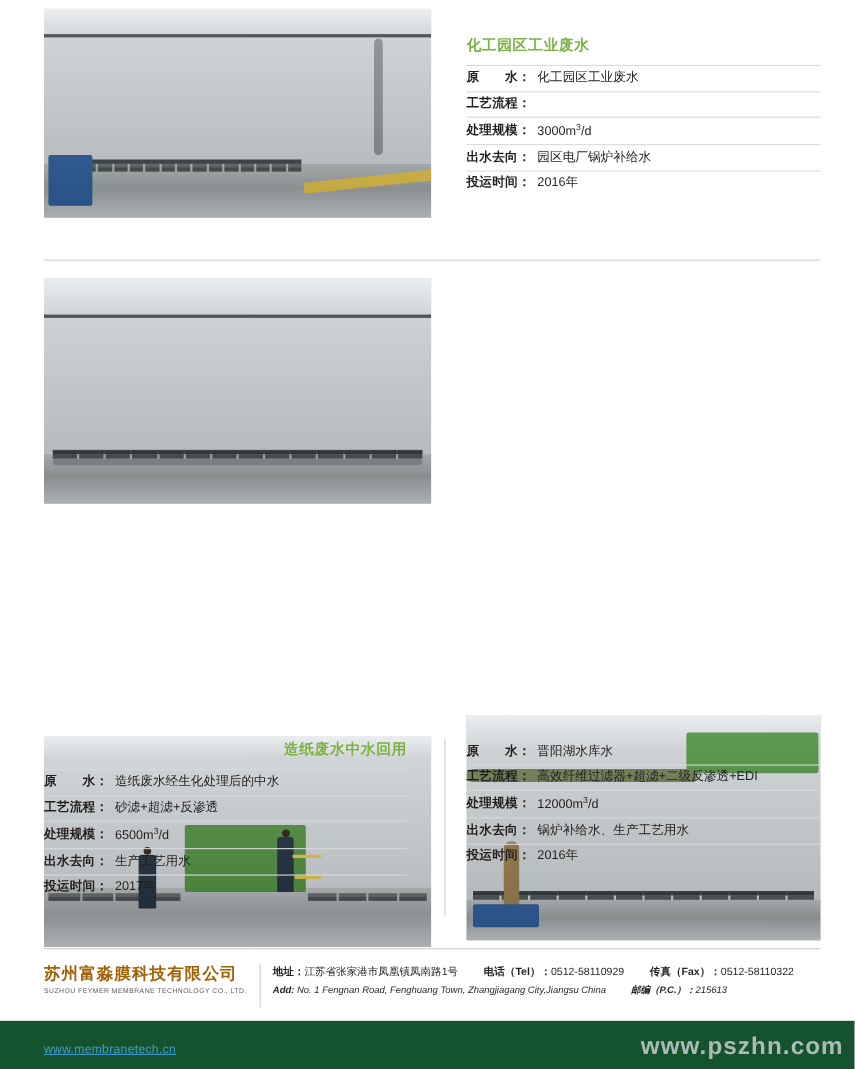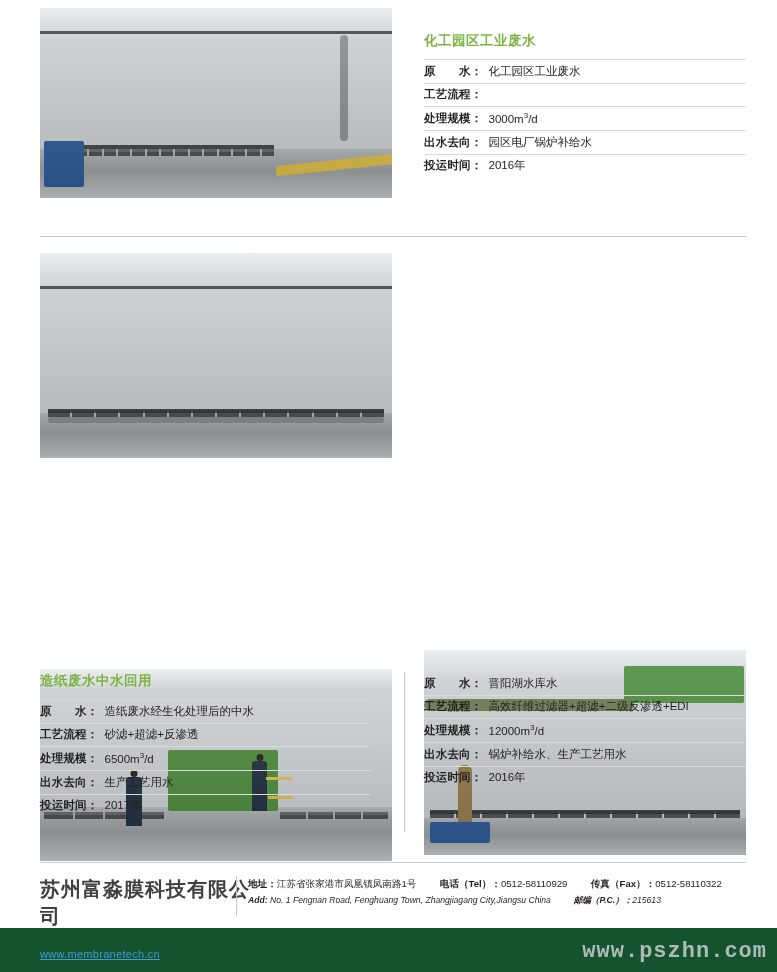--- a/index.html
+++ b/index.html
@@ -286,7 +286,7 @@
     <div class="tint"></div>
   </div>
 
-  <div class="spec-block" style="left:40px; top:672px; width:330px;">
+  <div class="spec-block" style="left:40px; top:672px; width:330px;text-align:right;">
     <div class="spec-title">造纸废水中水回用</div>
     <div class="spec-row">
       <span class="spec-label">原　　水：</span>

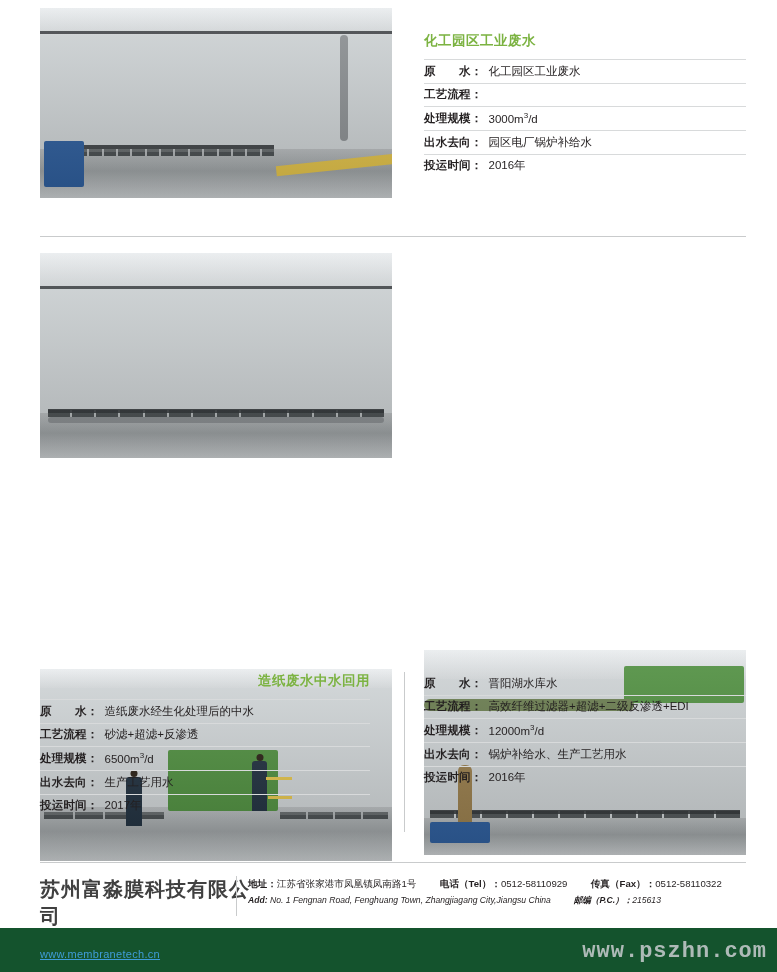--- a/index.html
+++ b/index.html
@@ -138,10 +138,10 @@
   .spec-value { margin-left: 6px; }
   .spec-value sup { font-size: 8px; vertical-align: super; }
   .company-cn {
-    font-size: 20px;
+    font-size: 15px;
     font-weight: bold;
     letter-spacing: 1px;
-    color: #404040;
+    color: #a16207;
   }
   .company-en {
     font-size: 6.2px;

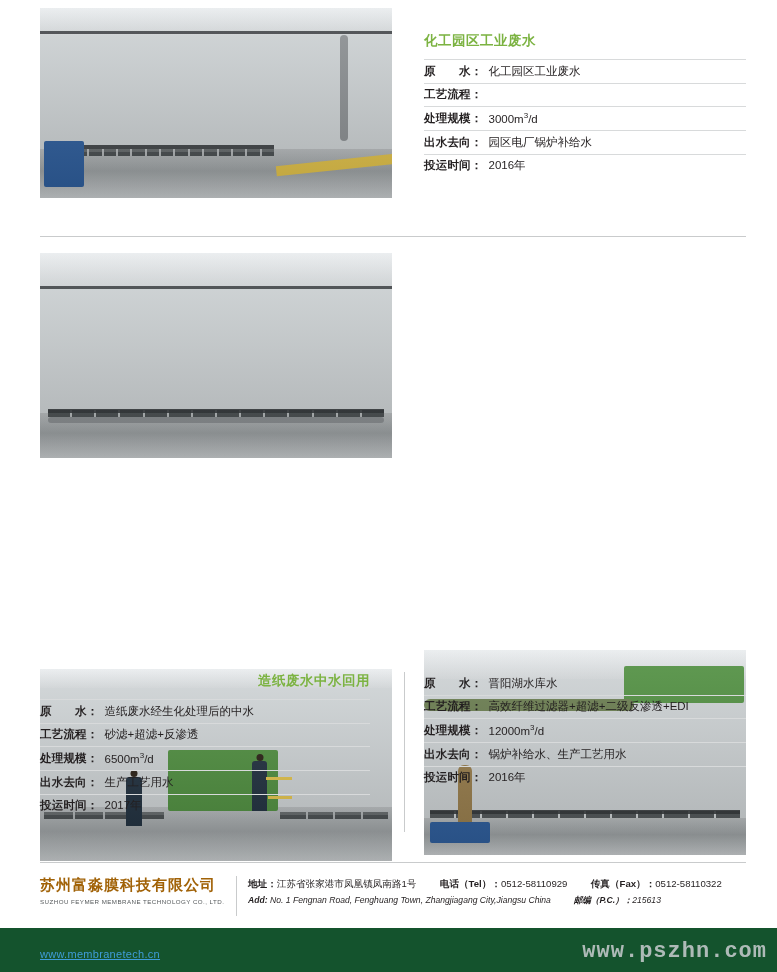--- a/index.html
+++ b/index.html
@@ -174,7 +174,7 @@
     color: #c9cdd0;
     letter-spacing: 1px;
     opacity: .85;
-    font-family: Liberation Mono, monospace;
+    font-family: Liberation Sans, sans-serif;
   }
 </style>
 </head>

